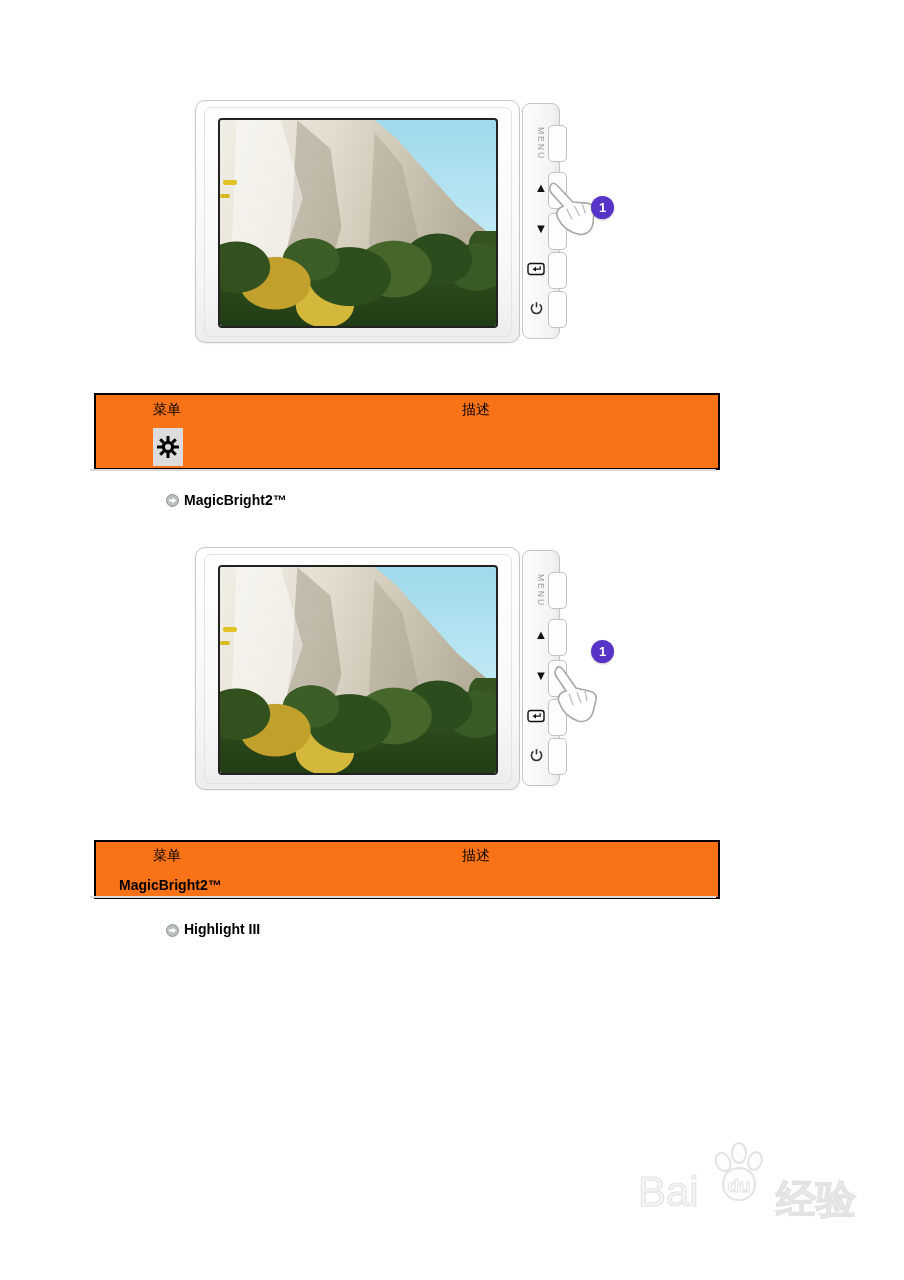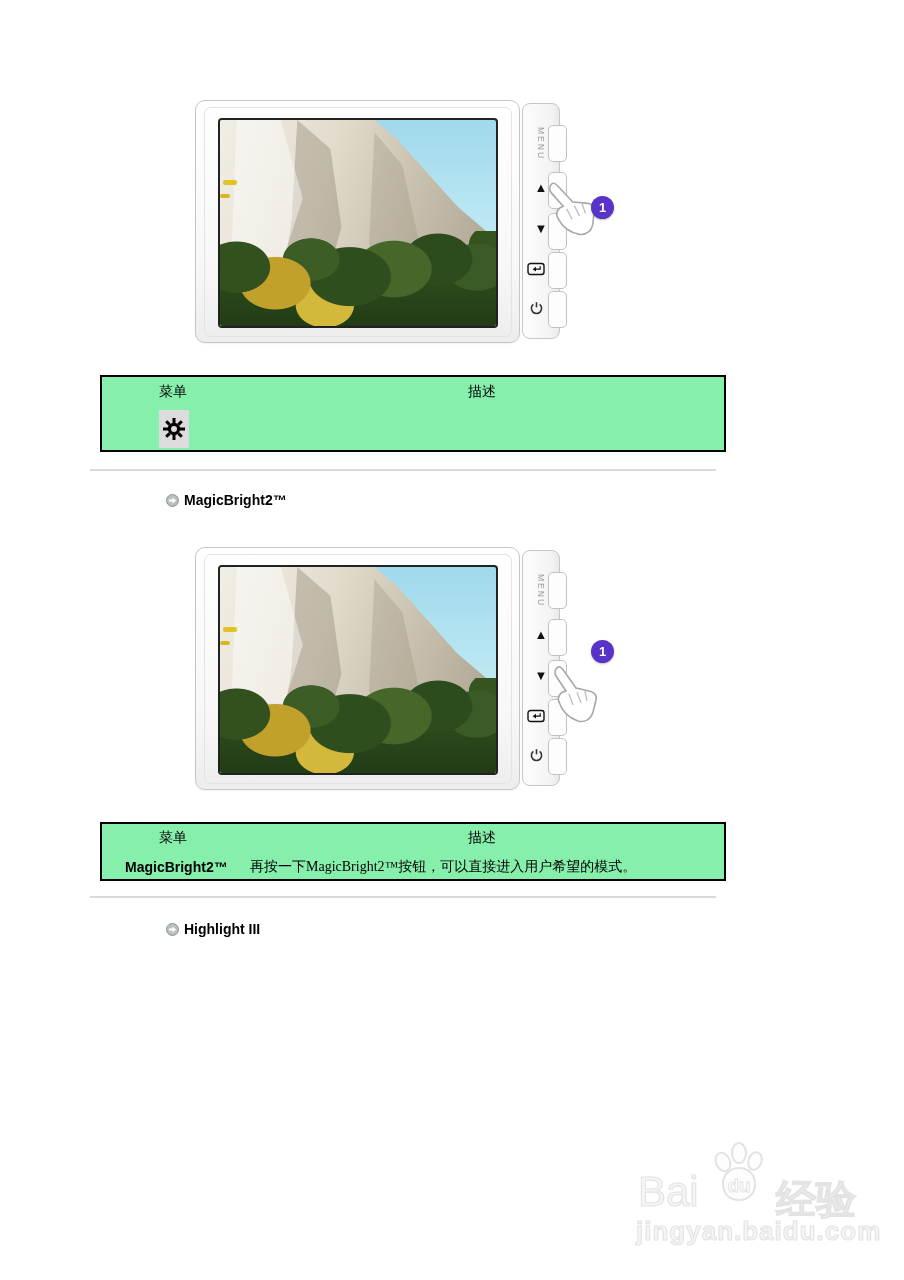--- a/index.html
+++ b/index.html
@@ -64,7 +64,7 @@
     box-shadow:0 1px 2px rgba(0,0,0,.25); }
 
   
-  .menu-table { position:absolute; left:100px; width:626px; border:2px solid #000; background:#86efac; }
+  .menu-table { position:absolute; left:94px; width:626px; border:2px solid #000; background:#f97316;margin-top:18px; }
   .serif { font-family:"Liberation Serif","DejaVu Serif",serif; }
   .th-menu { position:absolute; left:57px; top:6px; font-size:14px; color:#000; }
   .th-desc { position:absolute; left:350px; top:6px; width:60px; text-align:center; font-size:14px; color:#000; }

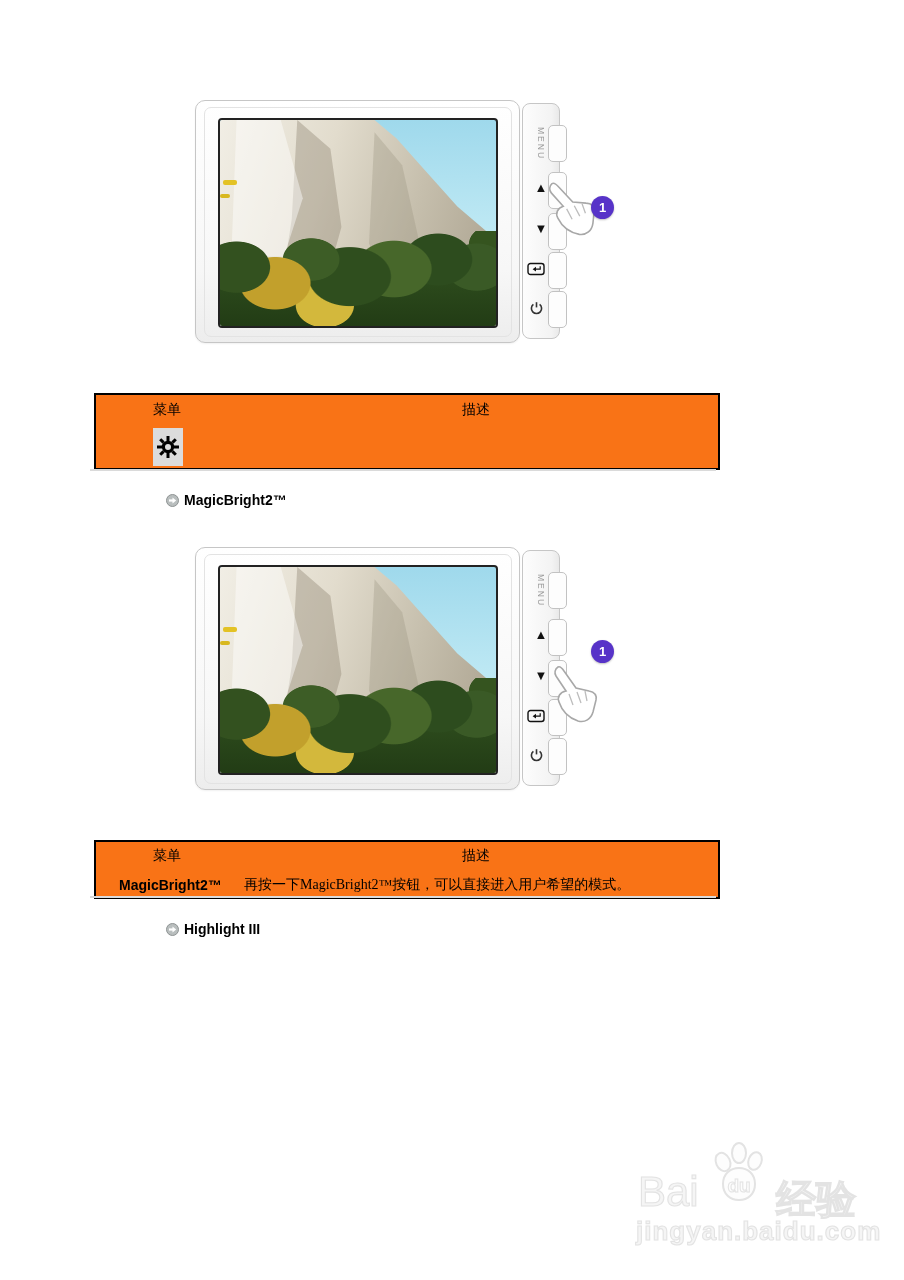--- a/index.html
+++ b/index.html
@@ -203,7 +203,6 @@
     <div class="th-menu" style="top:5px;">菜单</div>
     <div class="th-desc" style="top:5px;">描述</div>
     <div class="row-menu2" style="font-family:'Liberation Sans','DejaVu Sans',sans-serif;">MagicBright2™</div>
-    <div class="row-desc2">再按一下MagicBright2™按钮，可以直接进入用户希望的模式。</div>
   </div>
 
   <div class="hr-rule" style="top:896px;"></div>

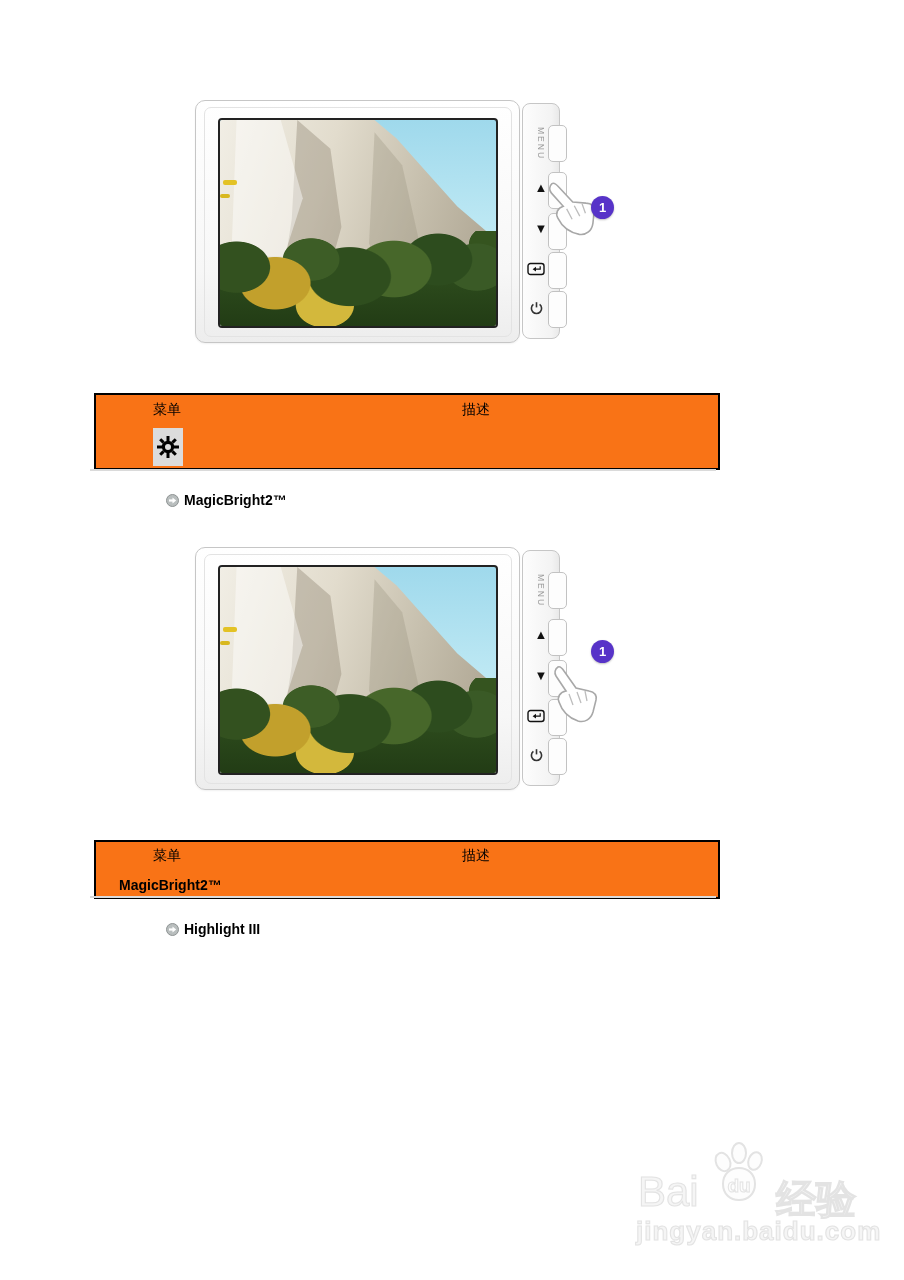--- a/index.html
+++ b/index.html
@@ -207,7 +207,7 @@
 
   <div class="hr-rule" style="top:896px;"></div>
 
-  <div class="section-heading" style="top:921px;">
+  <div class="section-heading" style="top:921px;align-items:flex-end;">
     <svg width="13" height="13" viewBox="0 0 13 13">
       <circle cx="6.5" cy="6.5" r="6" fill="#b9bebe" stroke="#8e9393" stroke-width="1"></circle>
       <rect x="3" y="5.4" width="4" height="2.2" fill="#ffffff"></rect>

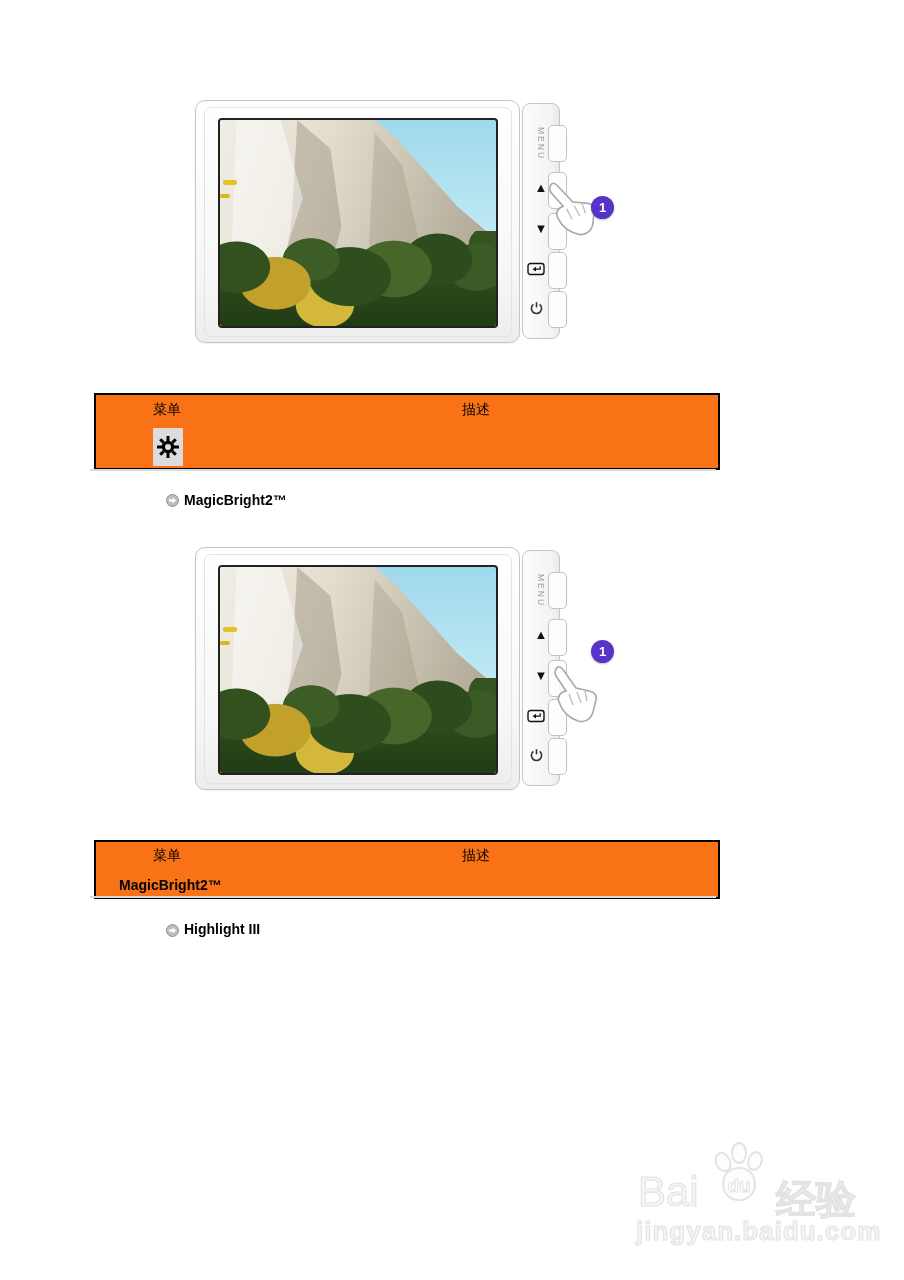--- a/index.html
+++ b/index.html
@@ -228,7 +228,6 @@
       <text x="33" y="50" text-anchor="middle" font-size="19" font-weight="bold" font-family="Liberation Sans, sans-serif" fill="#fdfdfd" stroke="#e3e3e3" stroke-width="1">du</text>
     </svg>
     <div class="wm-cn">经验</div>
-    <div class="wm-url">jingyan.baidu.com</div>
   </div>
 
 </div>

